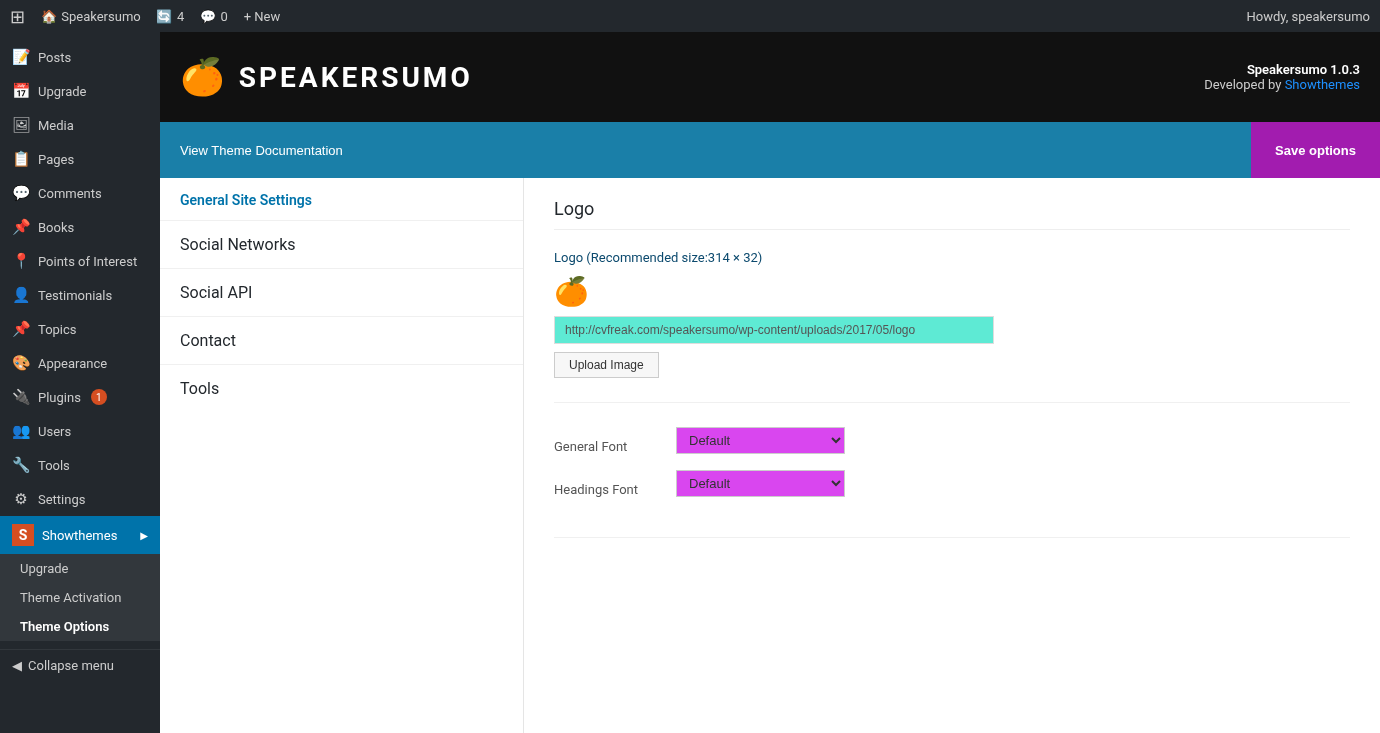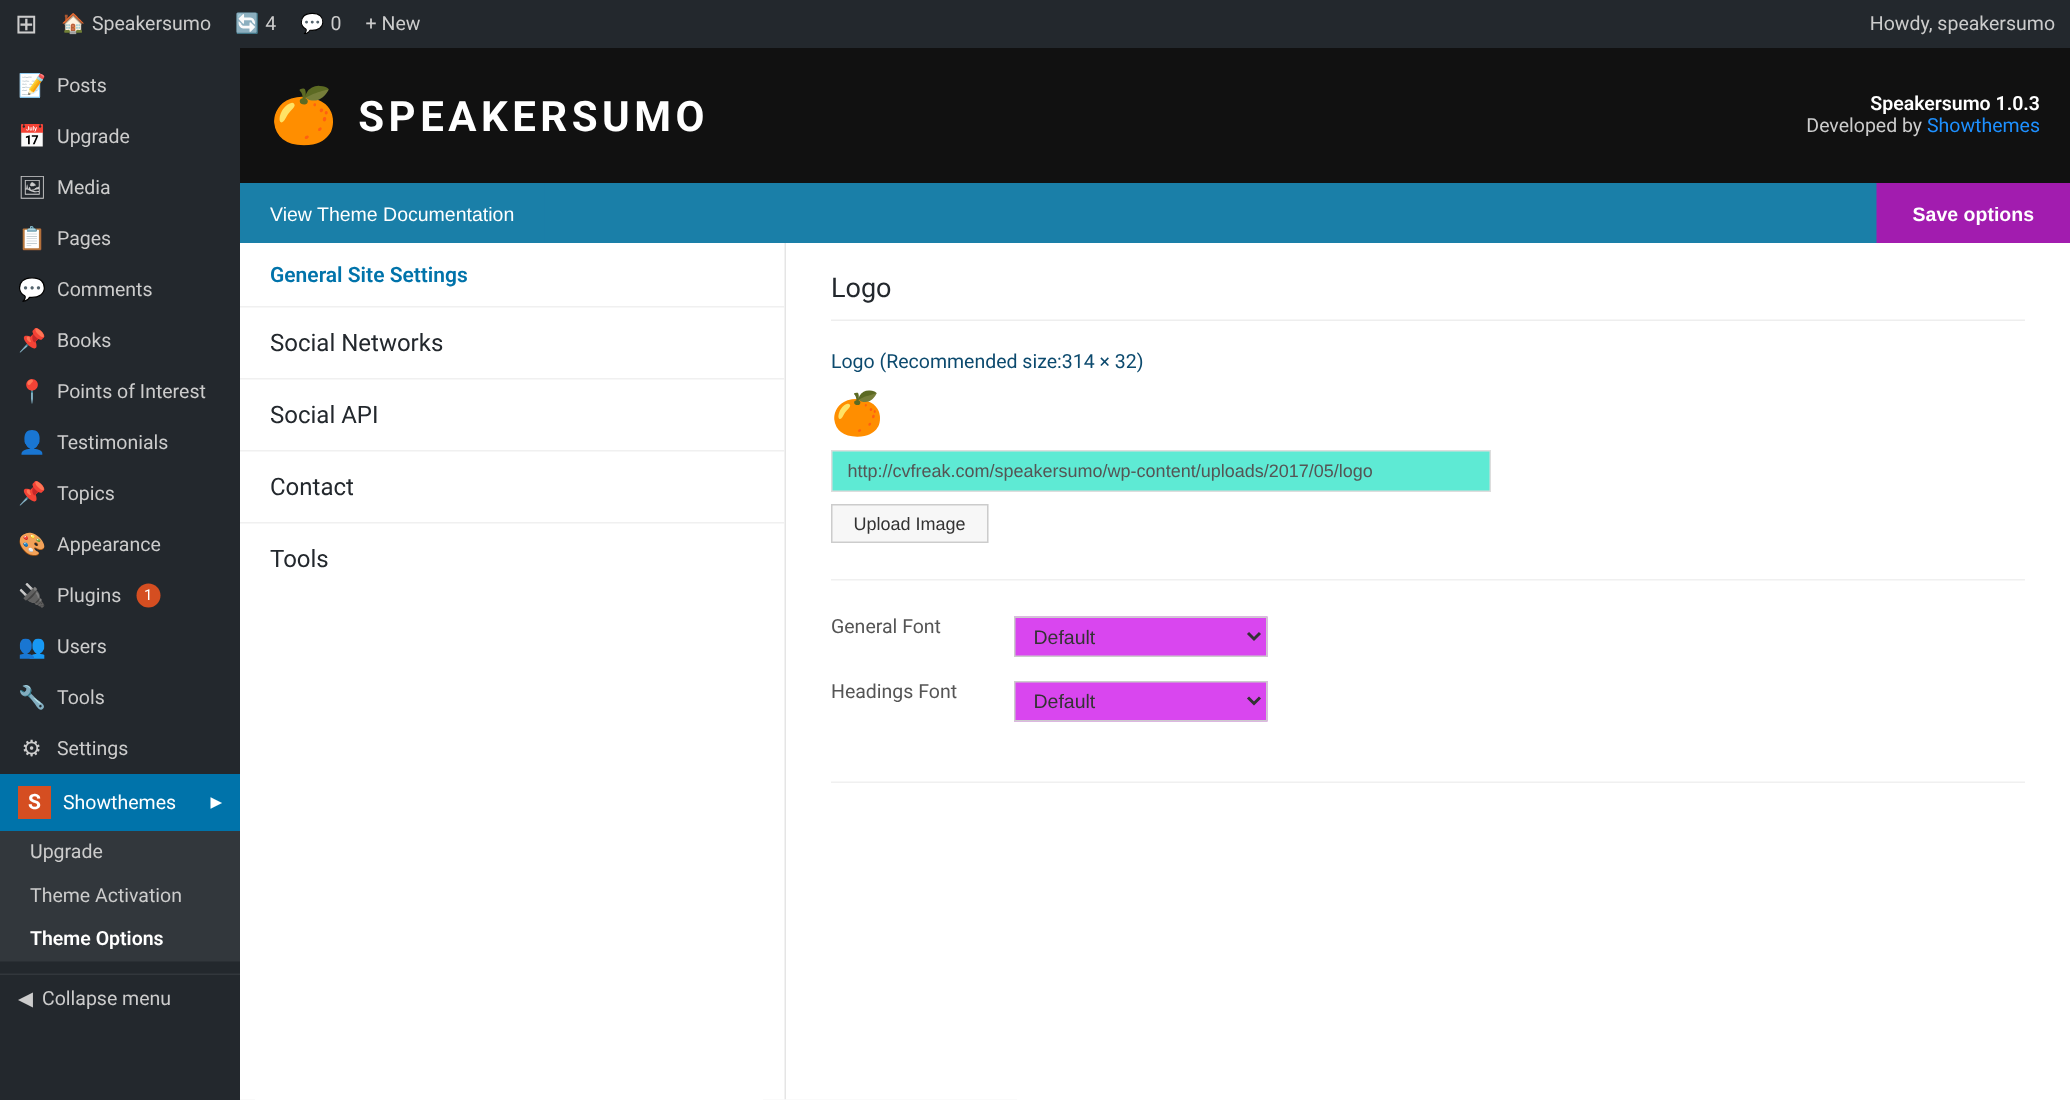--- a/index.html
+++ b/index.html
@@ -131,7 +131,7 @@
       background: #1a7fa8;
       display: flex;
       align-items: stretch;
-      height: 40px;
+      height: 56px;
     }
     .theme-toolbar-doc {
       color: #fff;

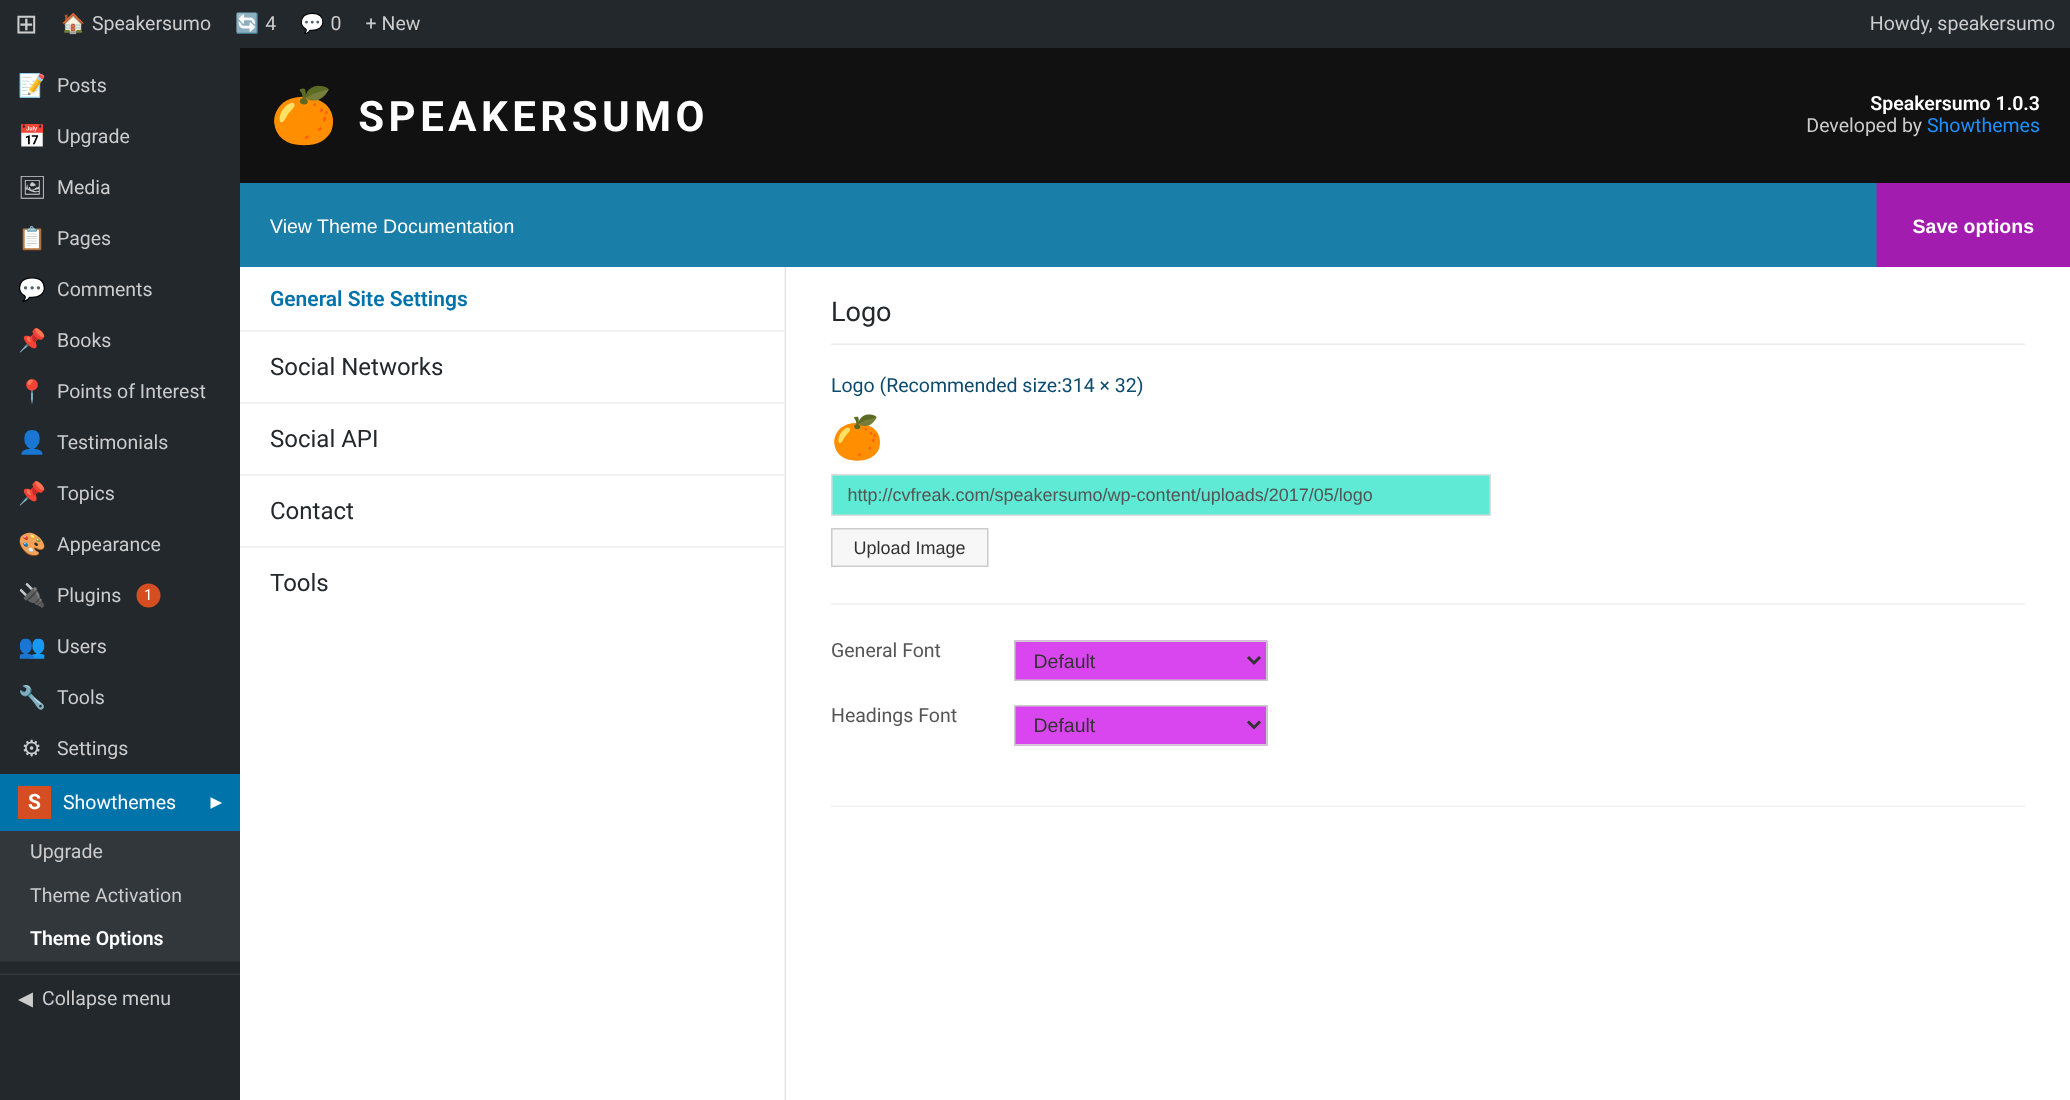--- a/index.html
+++ b/index.html
@@ -221,7 +221,7 @@
 
     .font-row {
       display: flex;
-      align-items: flex-start;
+      align-items: flex-end;
       gap: 12px;
       margin-bottom: 16px;
     }

